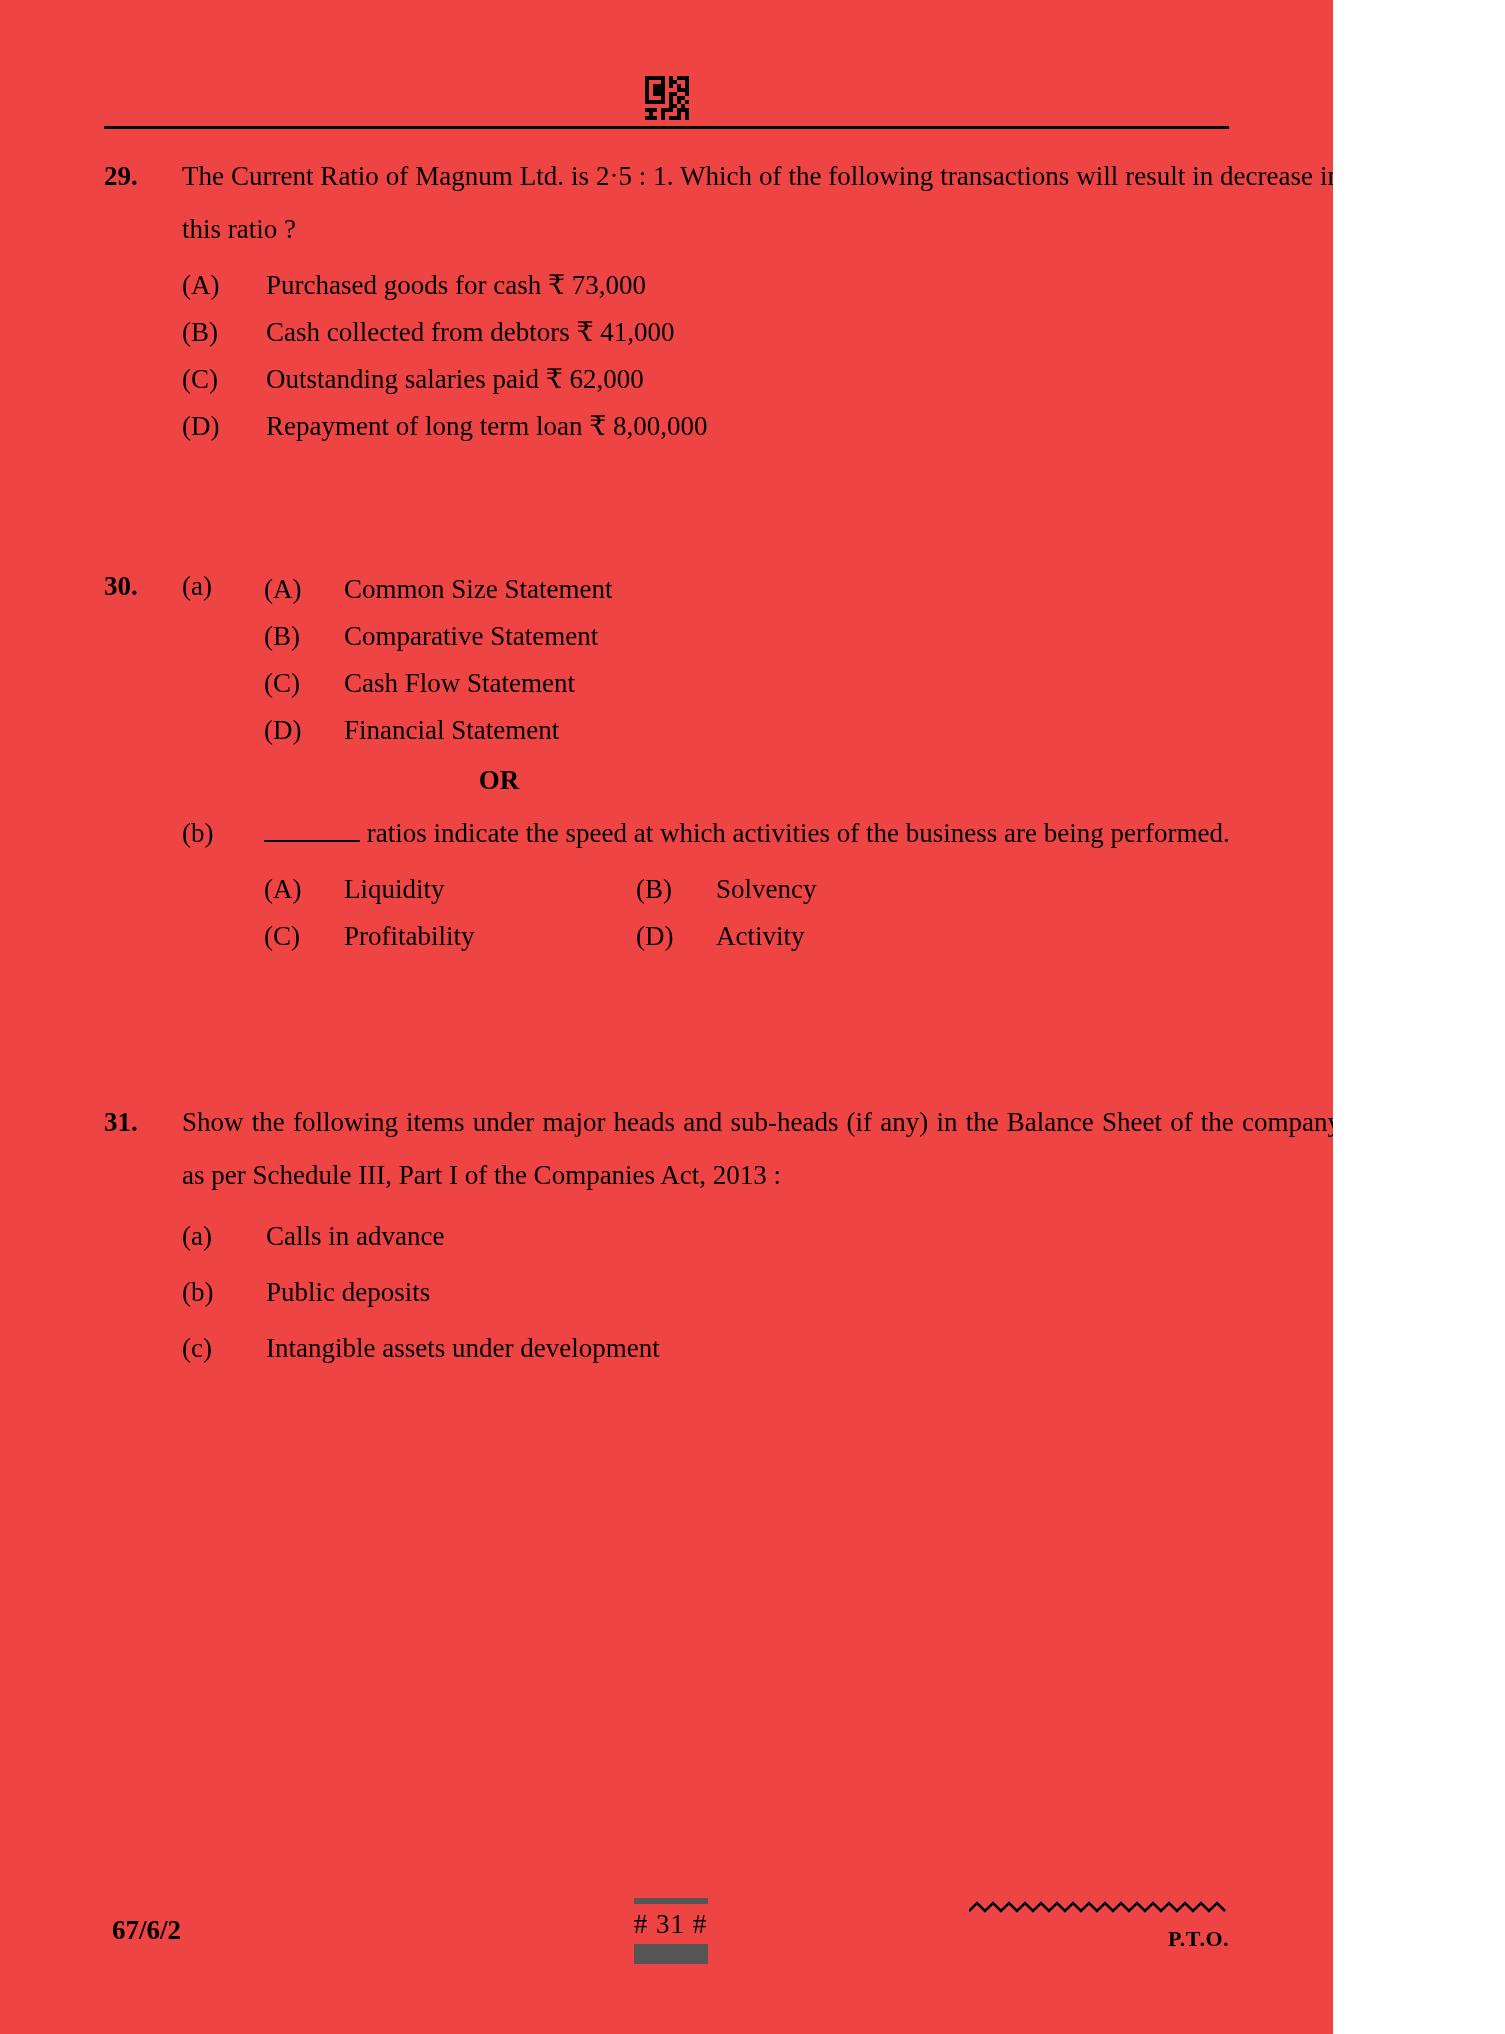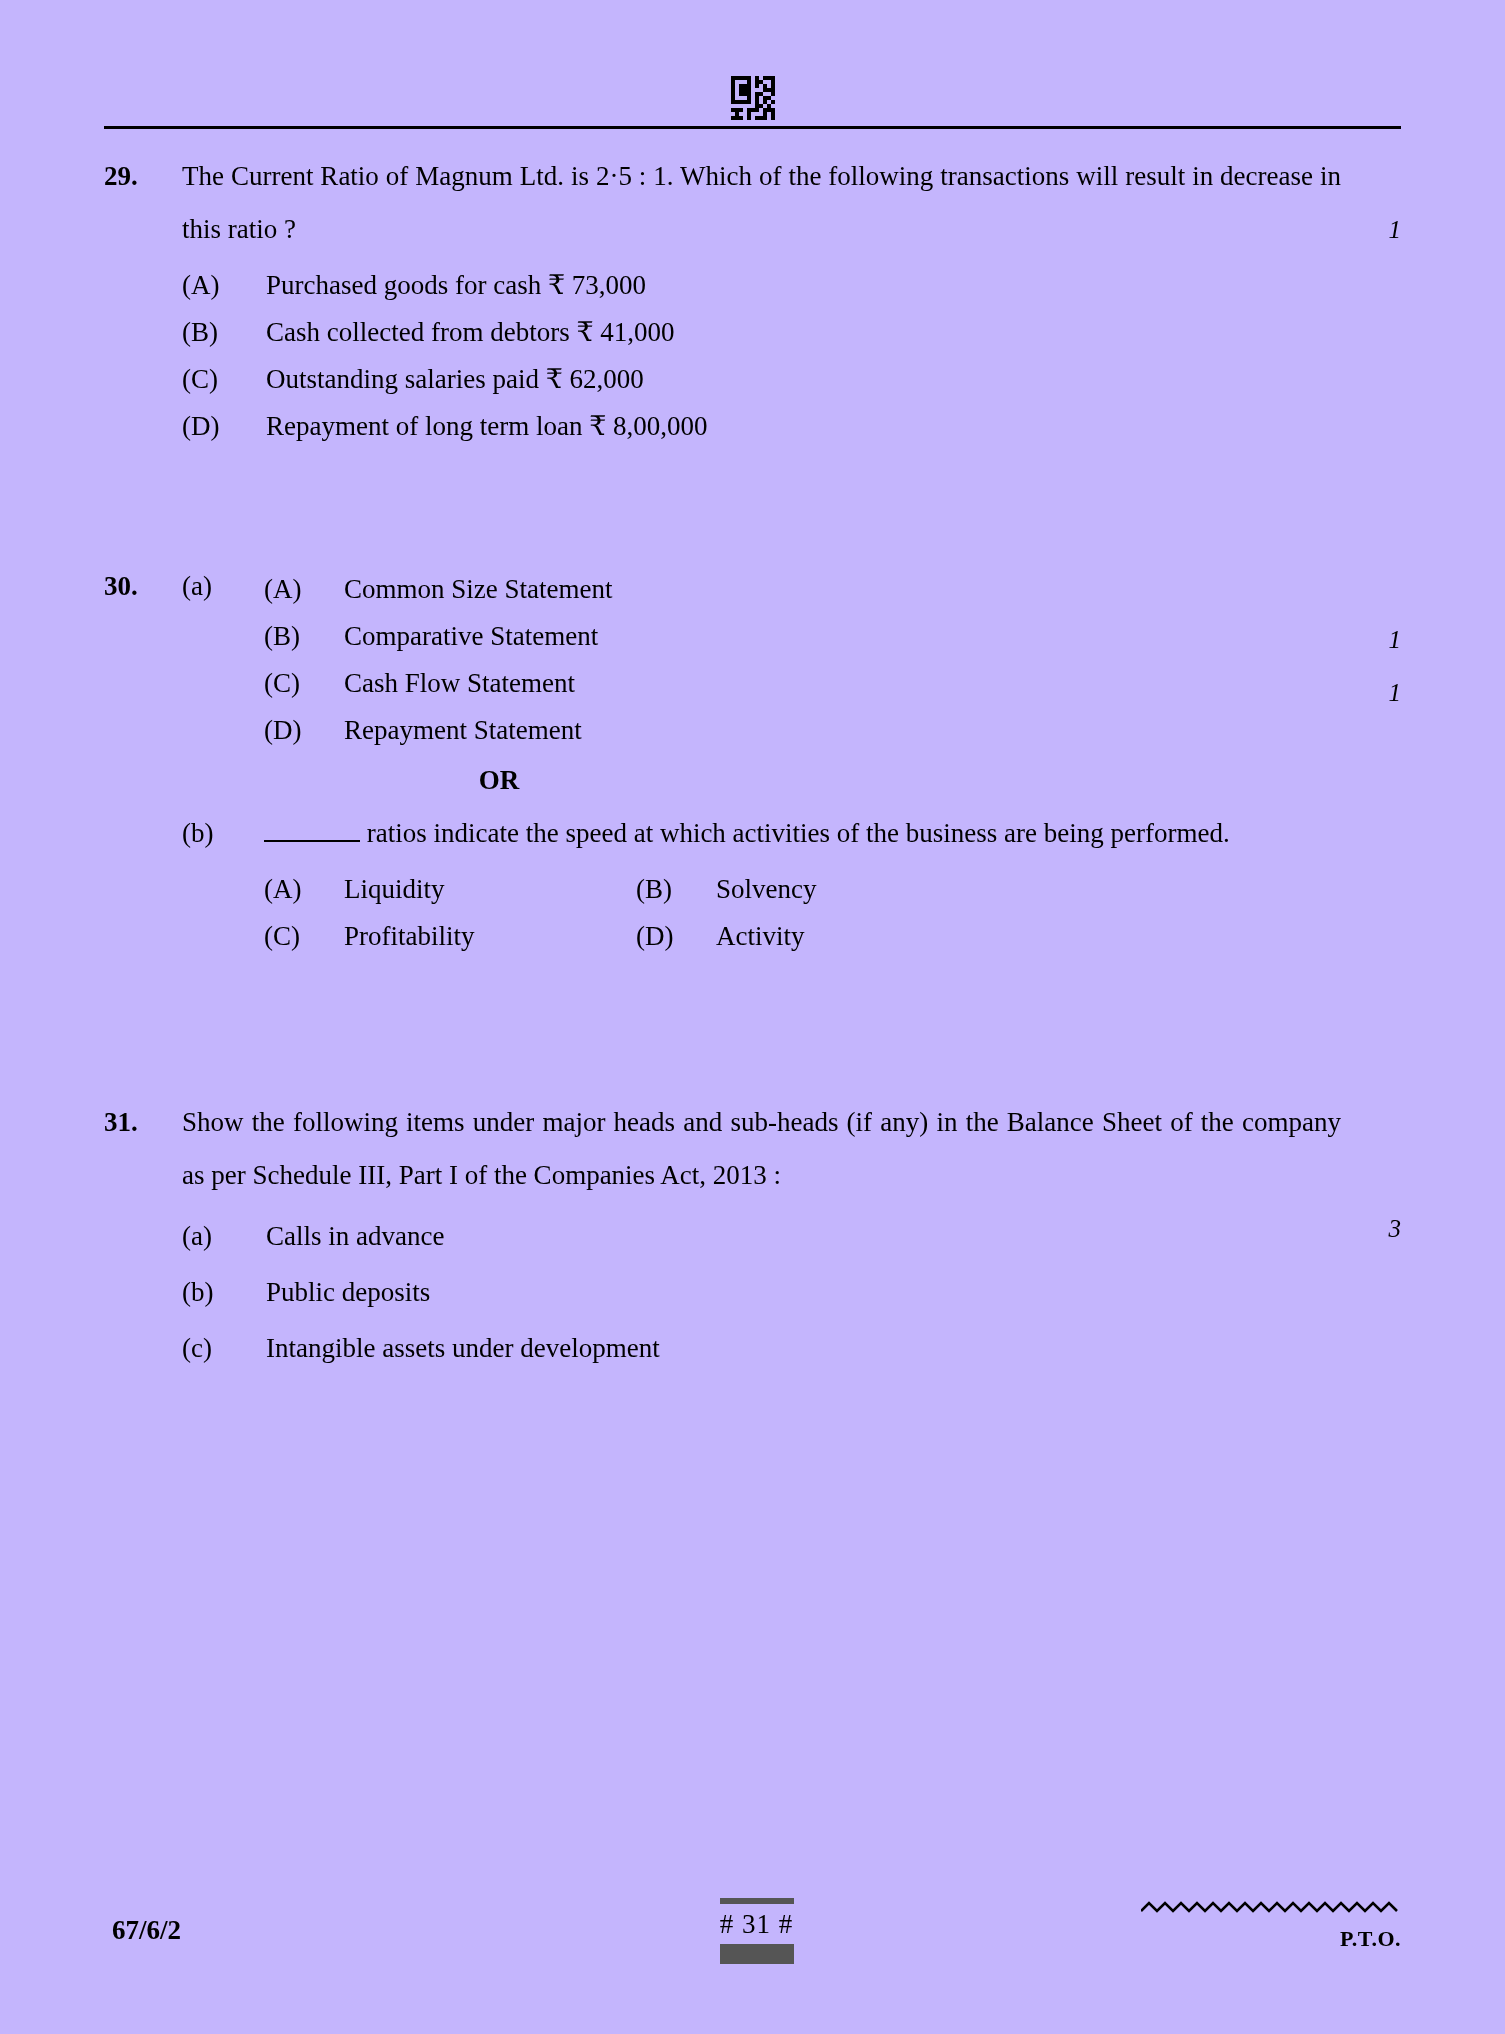--- a/index.html
+++ b/index.html
@@ -9,9 +9,9 @@
   }
   .page {
     position: relative;
-    width: 1505px;
+    width: 1333px;
     height: 2034px;
-    background: #c4b5fd;
+    background: #ef4444;
     font-family: "Liberation Serif", "DejaVu Serif", serif;
     color: #000000;
     overflow: hidden;

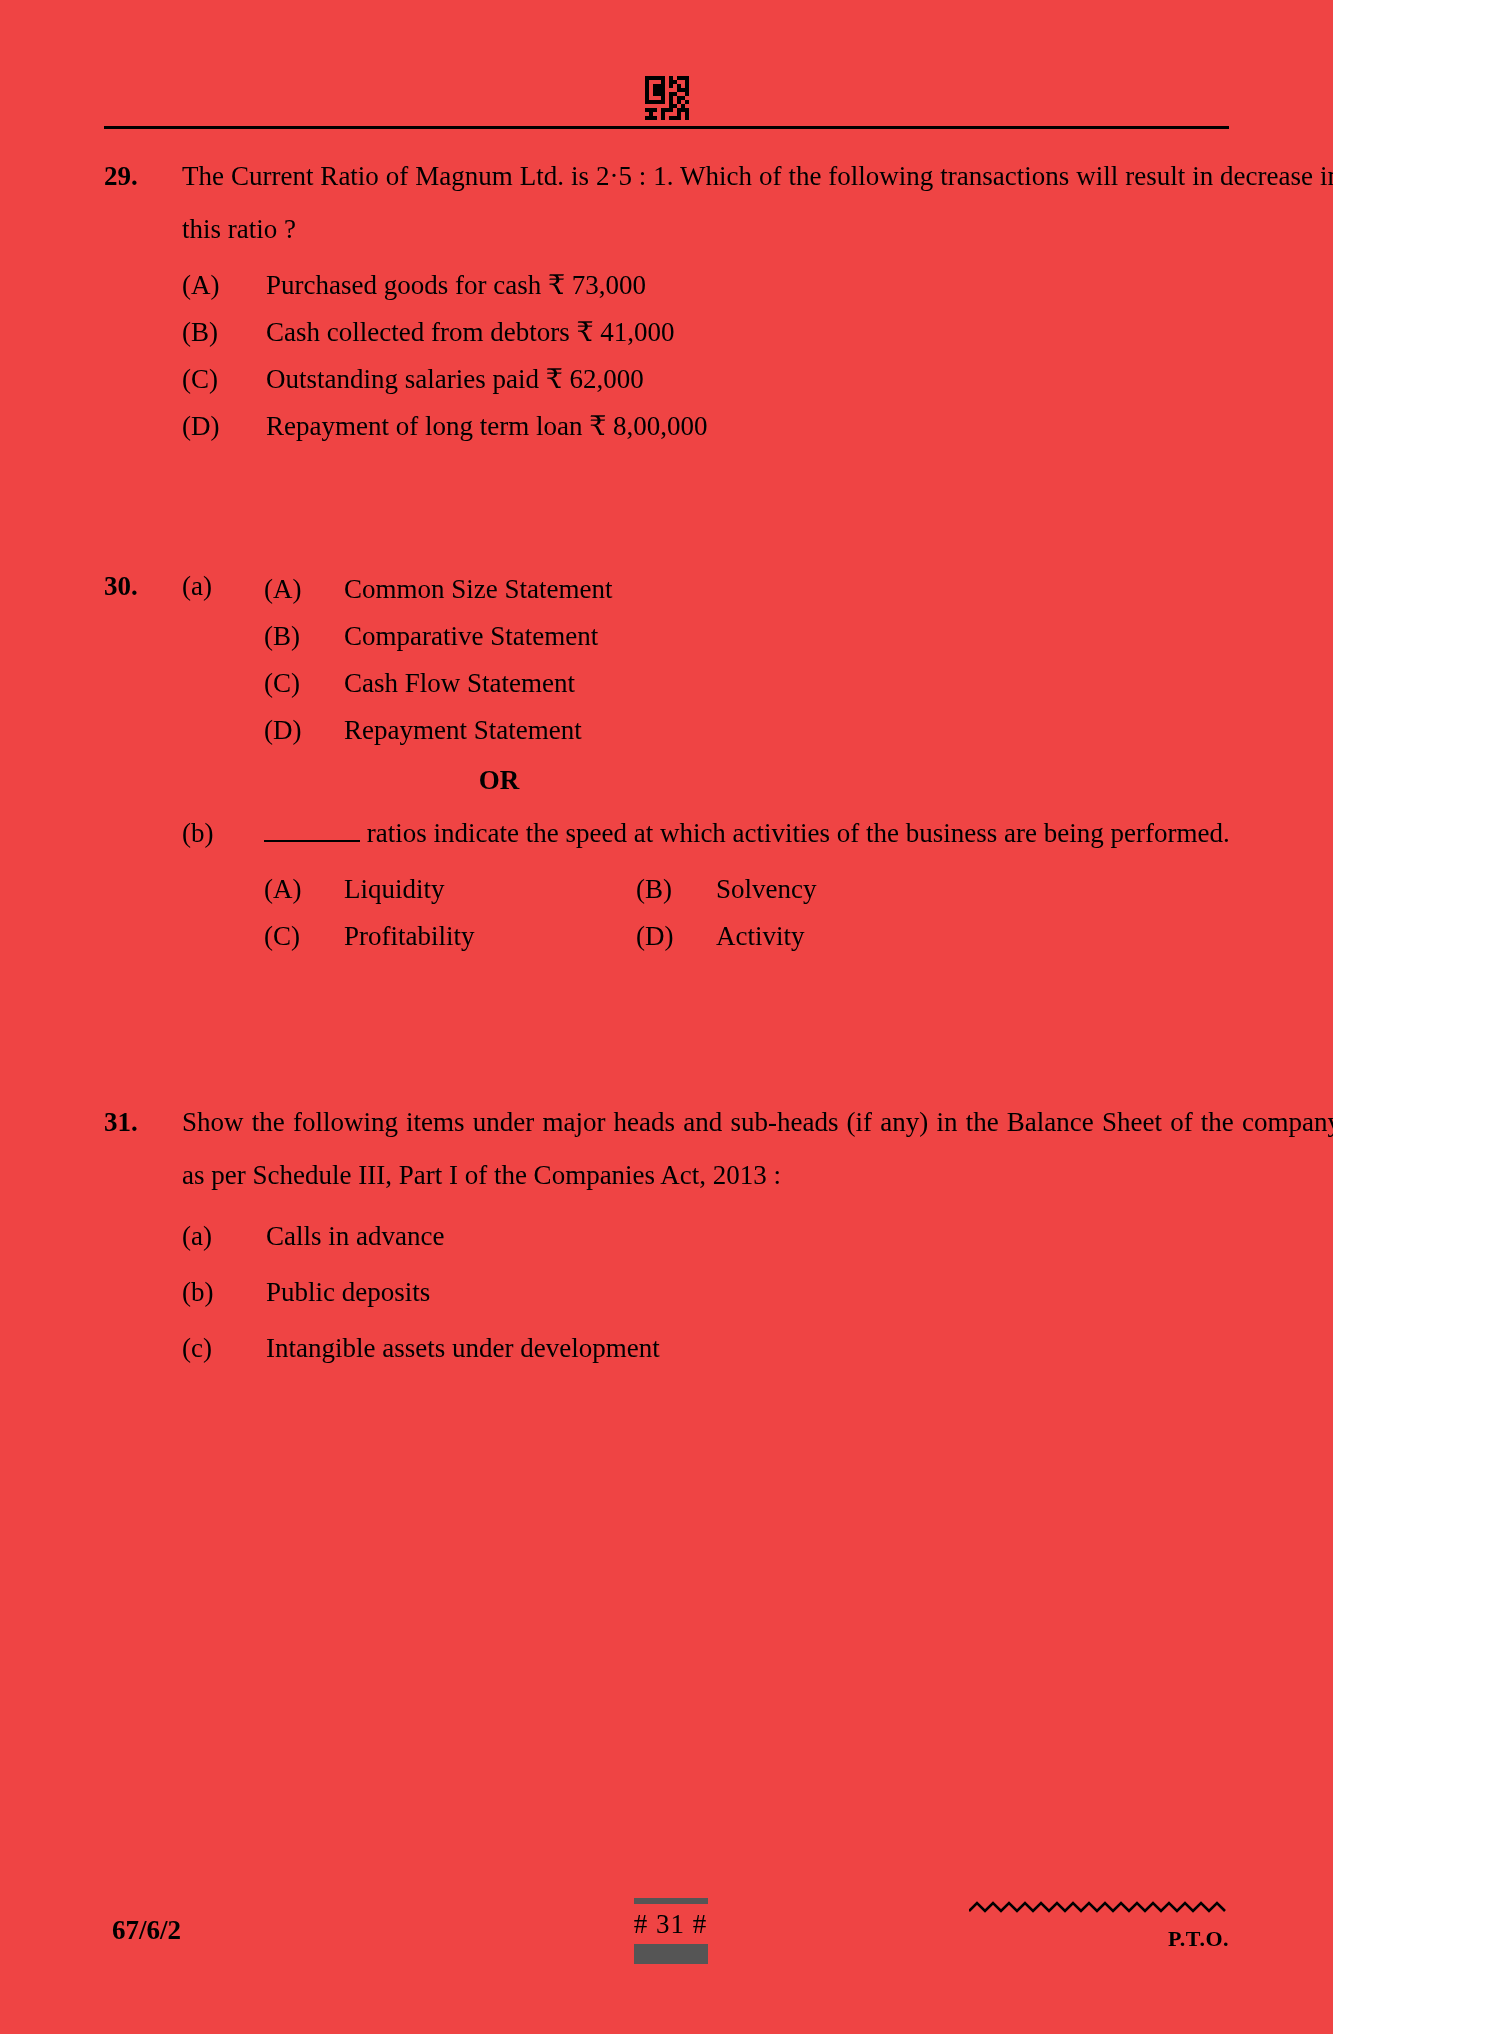--- a/index.html
+++ b/index.html
@@ -401,7 +401,7 @@
               </div>
               <div class="opt">
                 <span class="lbl">(D)</span>
-                <span class="txt">Repayment Statement</span>
+                <span class="txt">Financial Statement</span>
               </div>
             </div>
           </div>

